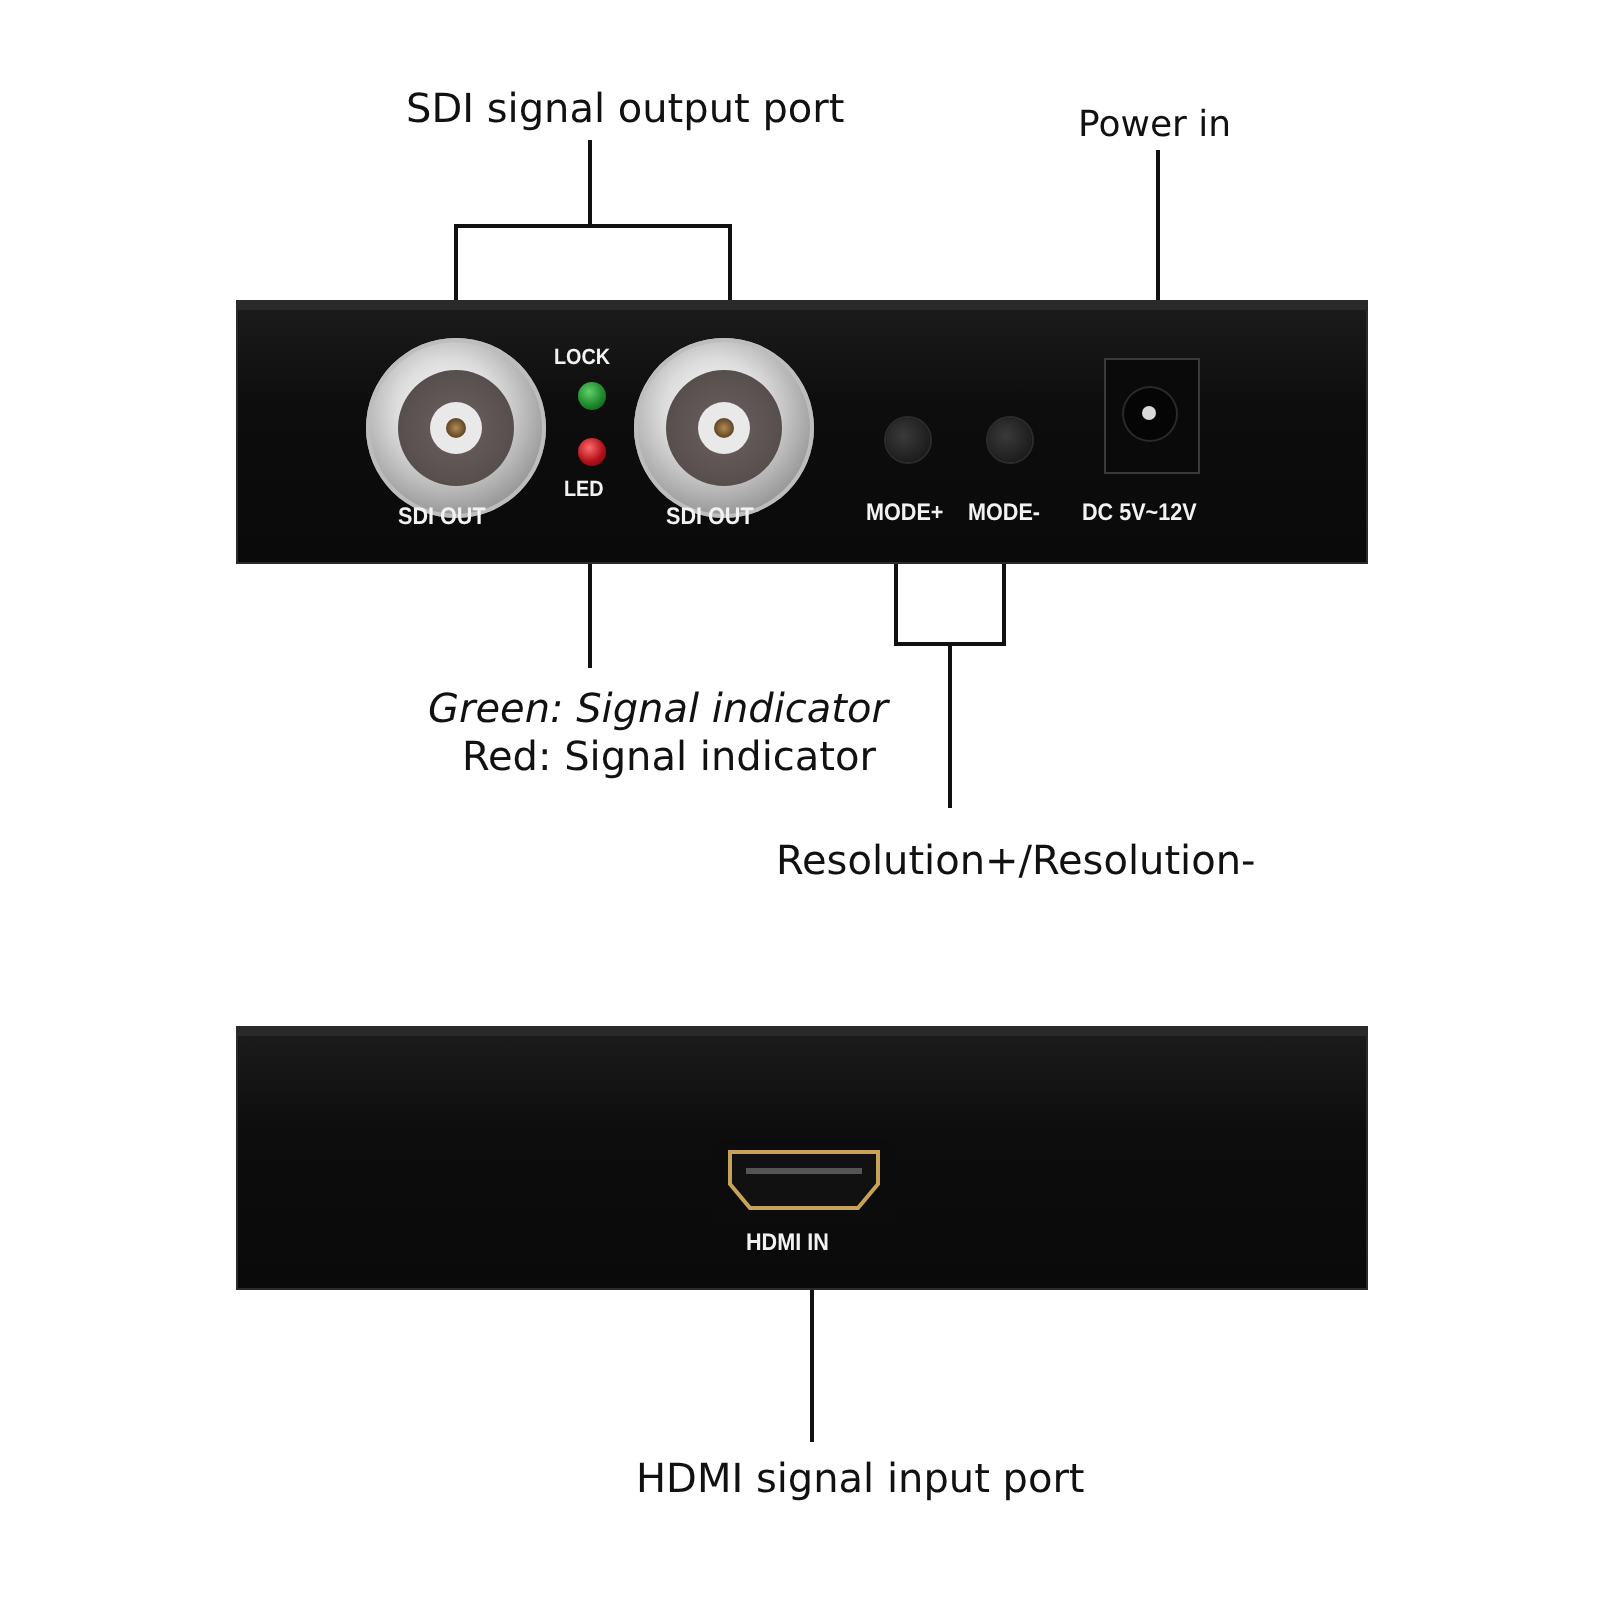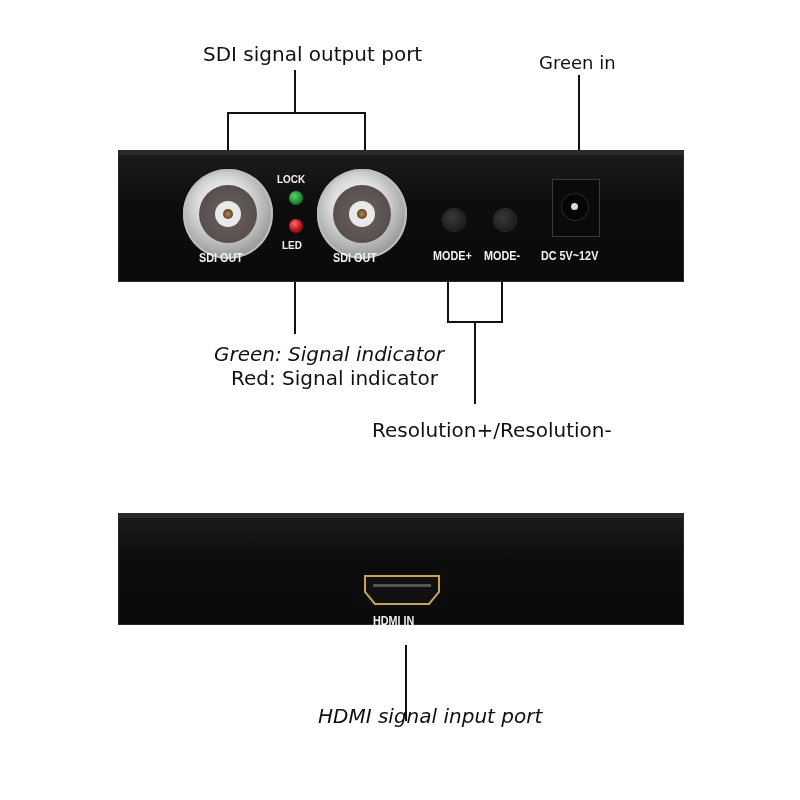--- a/index.html
+++ b/index.html
@@ -29,7 +29,7 @@
 <div class="line" style="left:227px; top:112px; width:2px; height:38px;"></div>
 <div class="line" style="left:364px; top:112px; width:2px; height:38px;"></div>
 
-<div class="callout" style="left:539px; top:52px; font-size:18px;">Green in</div>
+<div class="callout" style="left:539px; top:52px; font-size:18px;">Power in</div>
 <div class="line" style="left:578px; top:75px; width:2px; height:75px;"></div>
 
 <div class="panel" style="left:118px; top:150px; width:566px; height:132px;">

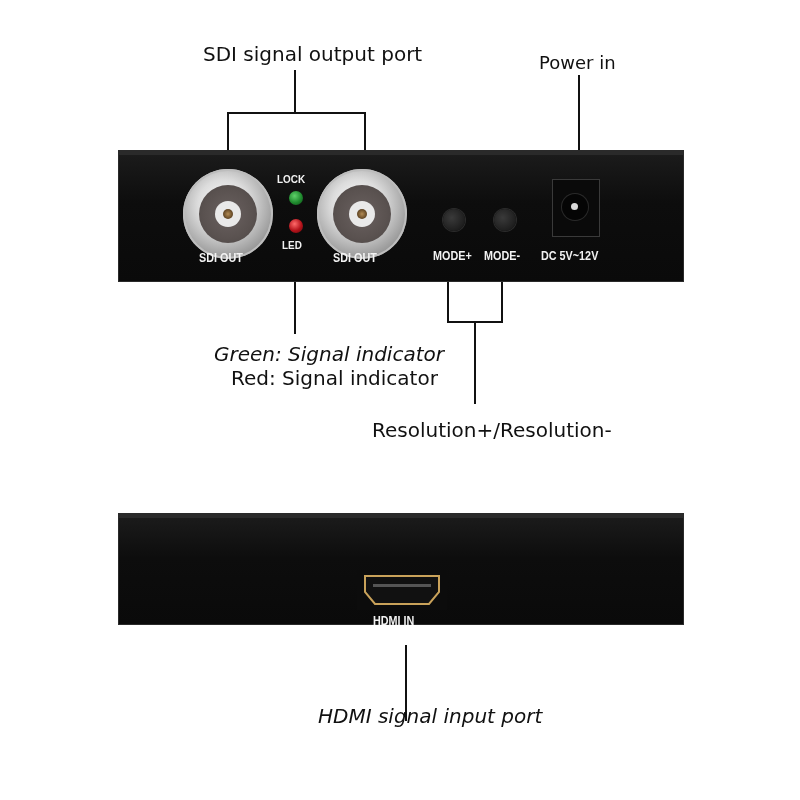--- a/index.html
+++ b/index.html
@@ -72,7 +72,7 @@
 <div class="line" style="left:501px; top:282px; width:2px; height:40px;"></div>
 <div class="line" style="left:447px; top:321px; width:56px; height:2px;"></div>
 <div class="line" style="left:474px; top:322px; width:2px; height:82px;"></div>
-<div class="callout" style="left:372px; top:418px;">Resolution+/Resolution-</div>
+<div class="callout" style="left:388px; top:418px;">Resolution+/Resolution-</div>
 
 <div class="panel" style="left:118px; top:513px; width:566px; height:112px;">
   <div class="hdmi" style="left:238px; top:56px; width:90px; height:40px;">

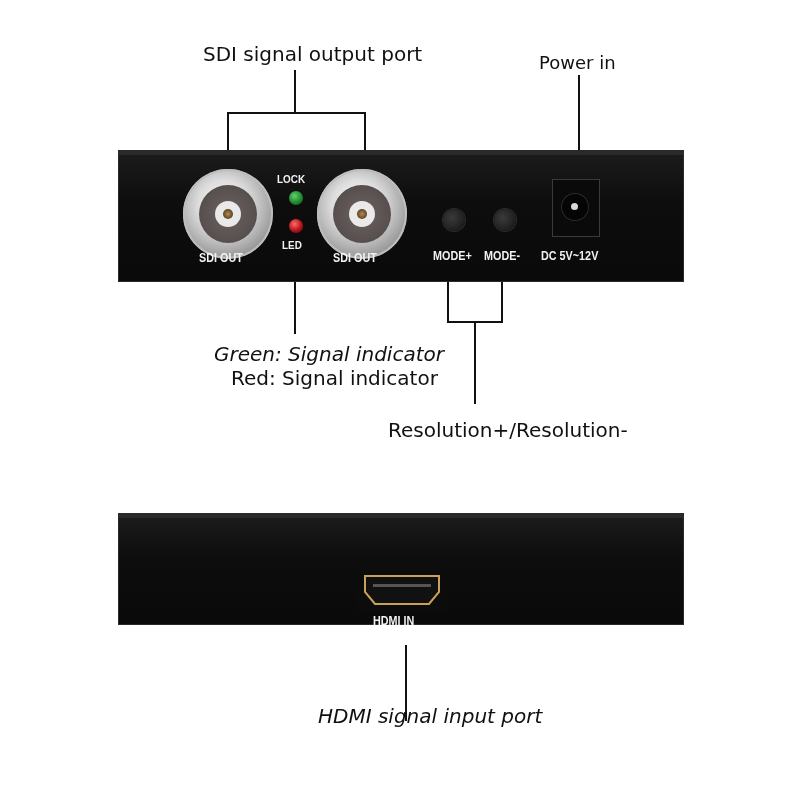--- a/index.html
+++ b/index.html
@@ -74,7 +74,7 @@
 <div class="line" style="left:474px; top:322px; width:2px; height:82px;"></div>
 <div class="callout" style="left:388px; top:418px;">Resolution+/Resolution-</div>
 
-<div class="panel" style="left:118px; top:513px; width:566px; height:112px;">
+<div class="panel" style="left:118px; top:513px; width:566px; height:132px;">
   <div class="hdmi" style="left:238px; top:56px; width:90px; height:40px;">
     <svg width="90" height="40" viewBox="0 0 90 40">
       <rect x="0" y="0" width="90" height="40" fill="#0c0c0c"></rect>

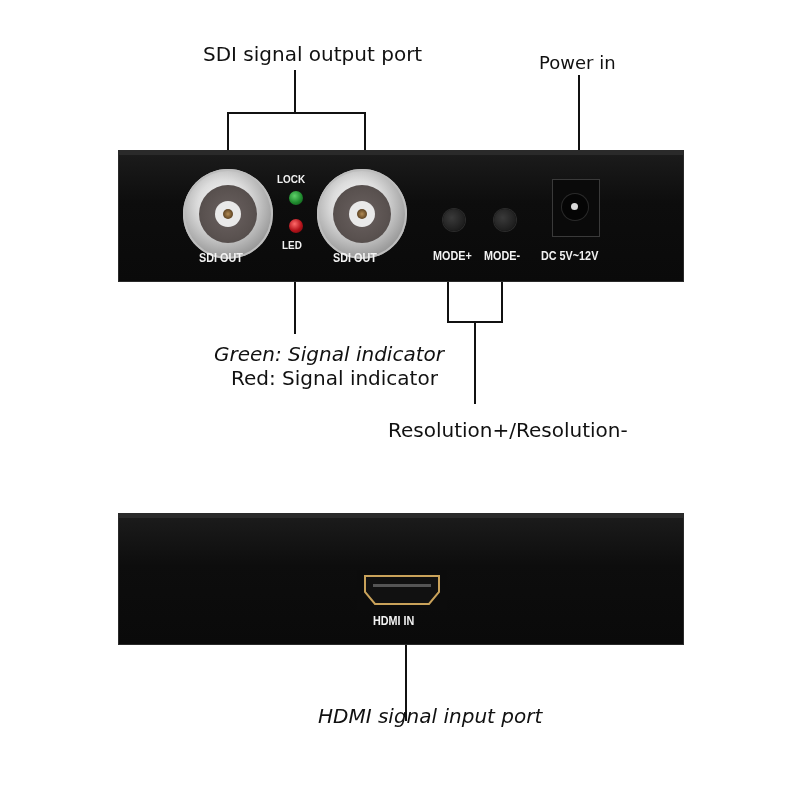--- a/index.html
+++ b/index.html
@@ -86,6 +86,6 @@
 </div>
 
 <div class="line" style="left:405px; top:645px; width:2px; height:76px;"></div>
-<div class="callout" style="left:318px; top:704px;font-style:italic;">HDMI signal input port</div>
+<div class="callout" style="left:318px; top:727px;">HDMI signal input port</div>
 
 </body></html>

